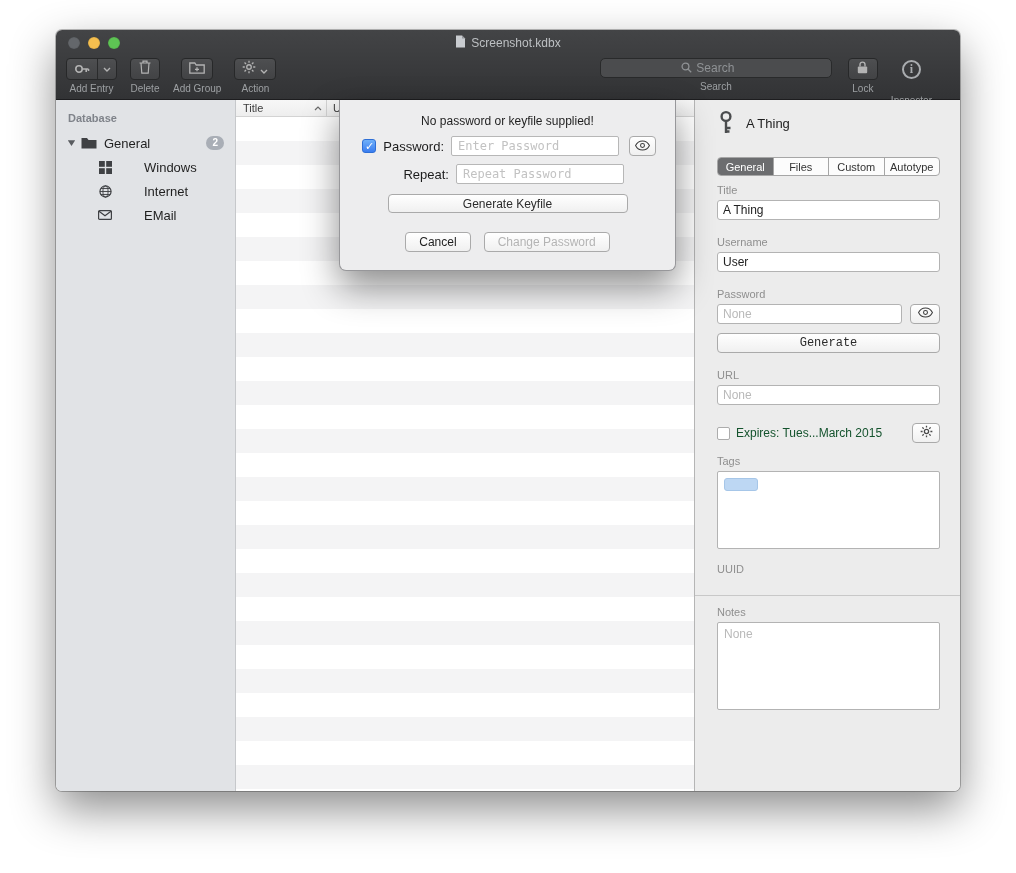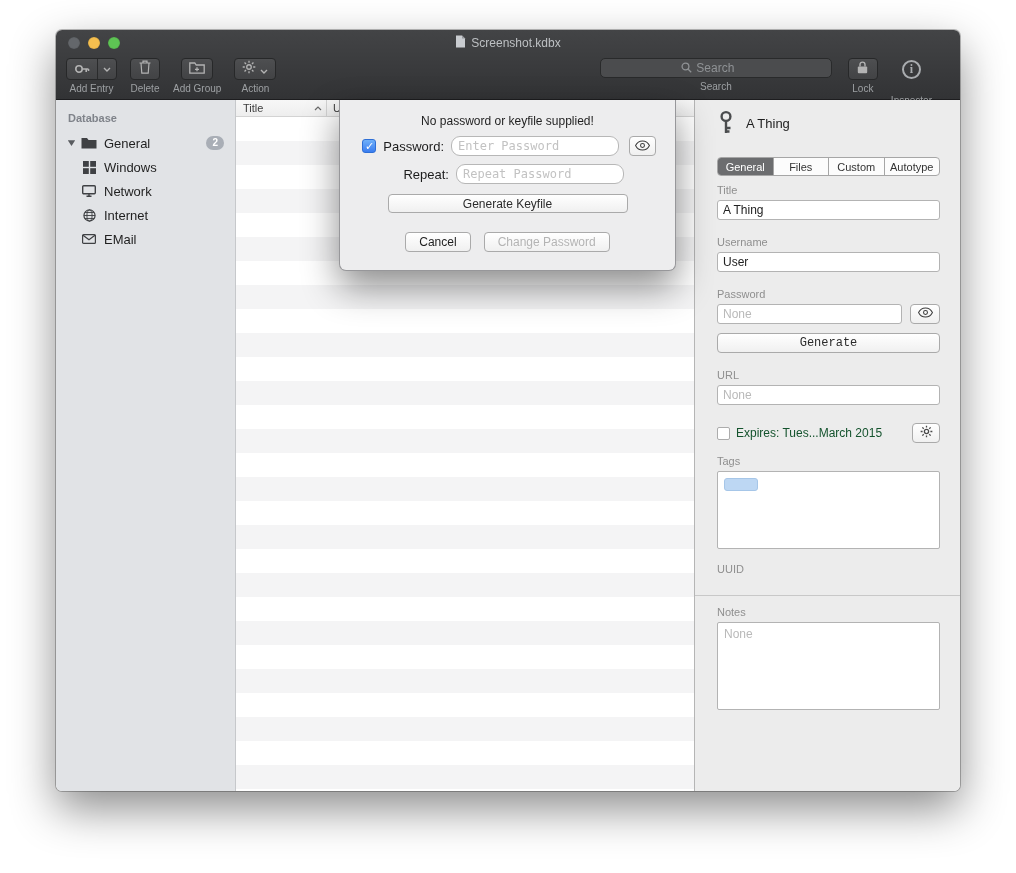--- a/index.html
+++ b/index.html
@@ -118,7 +118,7 @@
   .s-spacer { width:19px; flex:none; }
   .s-label { flex:0 0 64px; text-align:right; font-size:13px; color:#1c1c1c;
     margin-left:4px; margin-right:7px; white-space:nowrap; }
-  .s-field { width:168px; height:20px; flex:none; border:1px solid #b7b7b7; border-radius:9px;
+  .s-field { width:168px; height:20px; flex:none; border:1px solid #b7b7b7; border-radius:2px;
     background:#fff; padding:0 6px; font:12px "DejaVu Sans Mono",monospace; color:#222; outline:none; }
   .s-field::placeholder { color:#c2c2c2; }
   .s-iconbtn { width:27px; height:20px; flex:none; margin-left:10px;

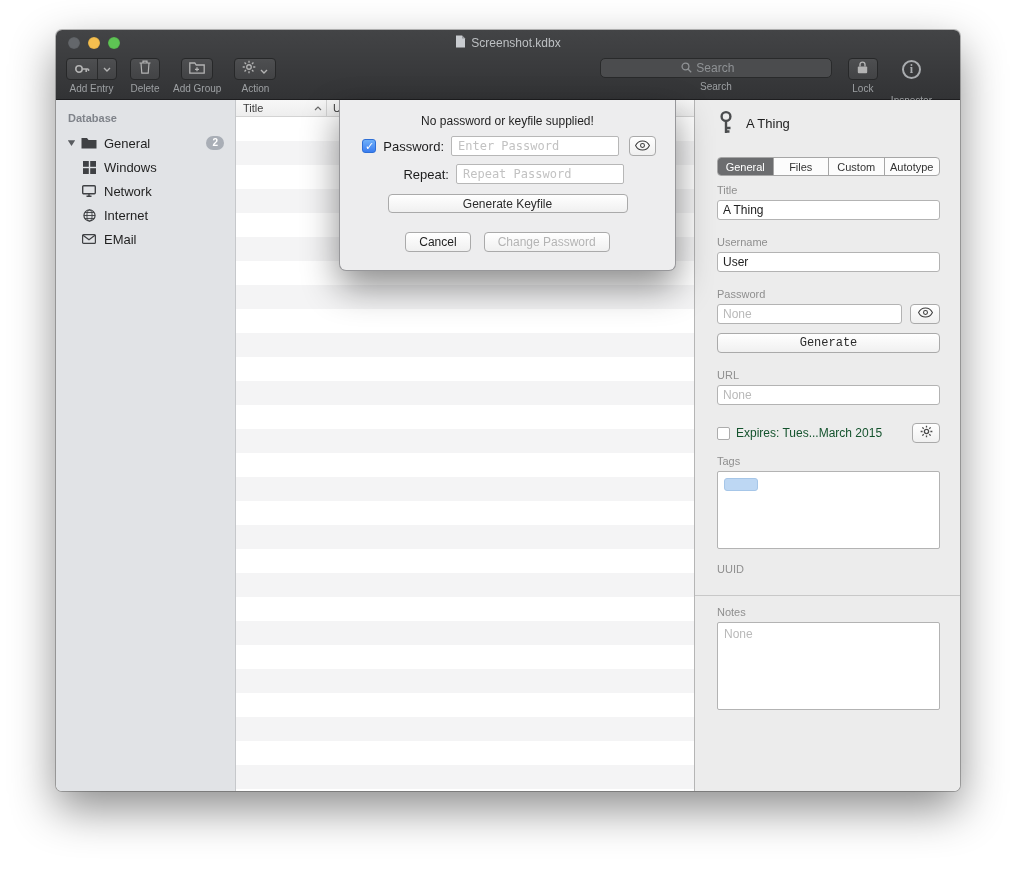--- a/index.html
+++ b/index.html
@@ -50,7 +50,7 @@
   .sb-header { font-size:11px; font-weight:700; color:#7f838a; padding:4px 12px 7px; }
   .sb-row { display:flex; align-items:center; height:24px; font-size:13px; color:#1f1f1f; }
   .sb-root { padding-left:9px; }
-  .sb-child { padding-left:24px; }
+  .sb-child { padding-left:40px;gap:24px; }
   .sb-icon { width:18px; display:flex; justify-content:center; margin-right:6px; flex:none; }
   .disclosure { width:13px; display:flex; justify-content:center; margin-right:2px; }
   .badge { margin-left:auto; margin-right:11px; background:#a9aeb6; color:#fff;

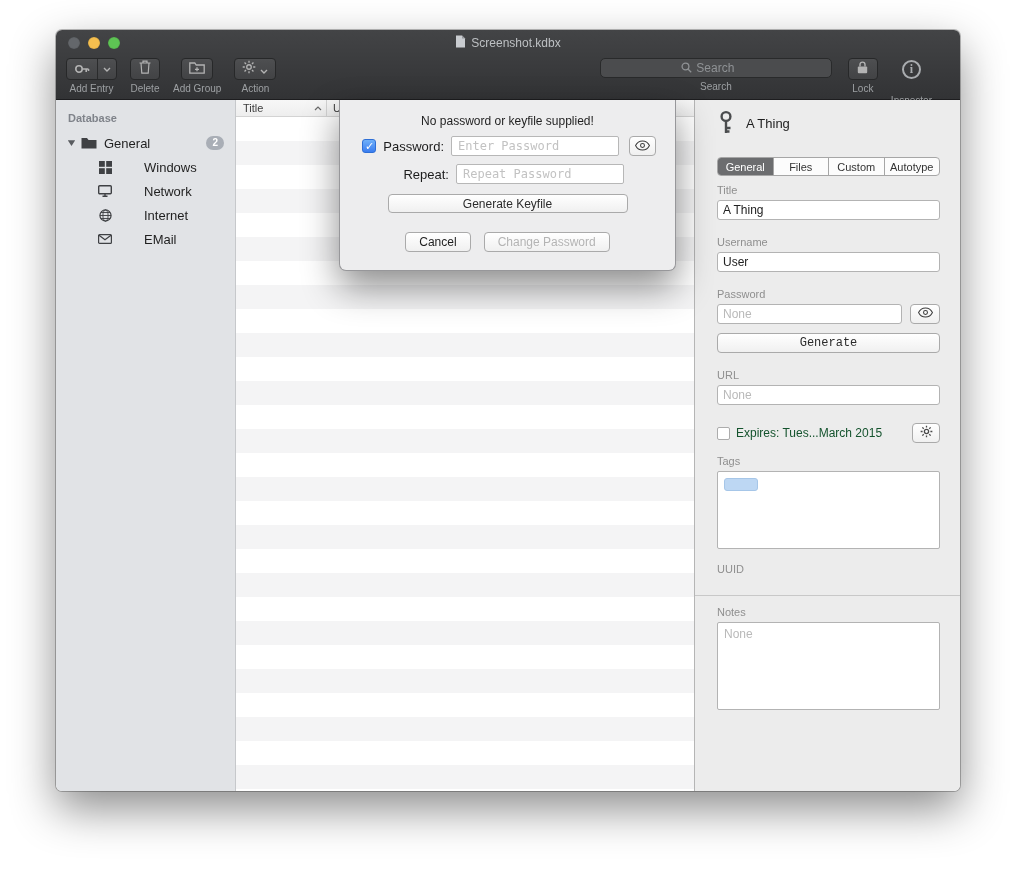--- a/index.html
+++ b/index.html
@@ -288,15 +288,6 @@
         <span>Windows</span>
       </div>
 
-      <div class="sb-row sb-child">
-        <span class="sb-icon">
-          <svg width="14" height="12" viewBox="0 0 14 12">
-              <rect x=".7" y=".7" width="12.6" height="8" rx="1" fill="none" stroke="#3f4144" stroke-width="1.4"></rect>
-              <path d="M4.5 11.3h5M7 8.7v2.6" stroke="#3f4144" stroke-width="1.4"></path>
-            </svg>
-        </span>
-        <span>Network</span>
-      </div>
 
       <div class="sb-row sb-child">
         <span class="sb-icon">

